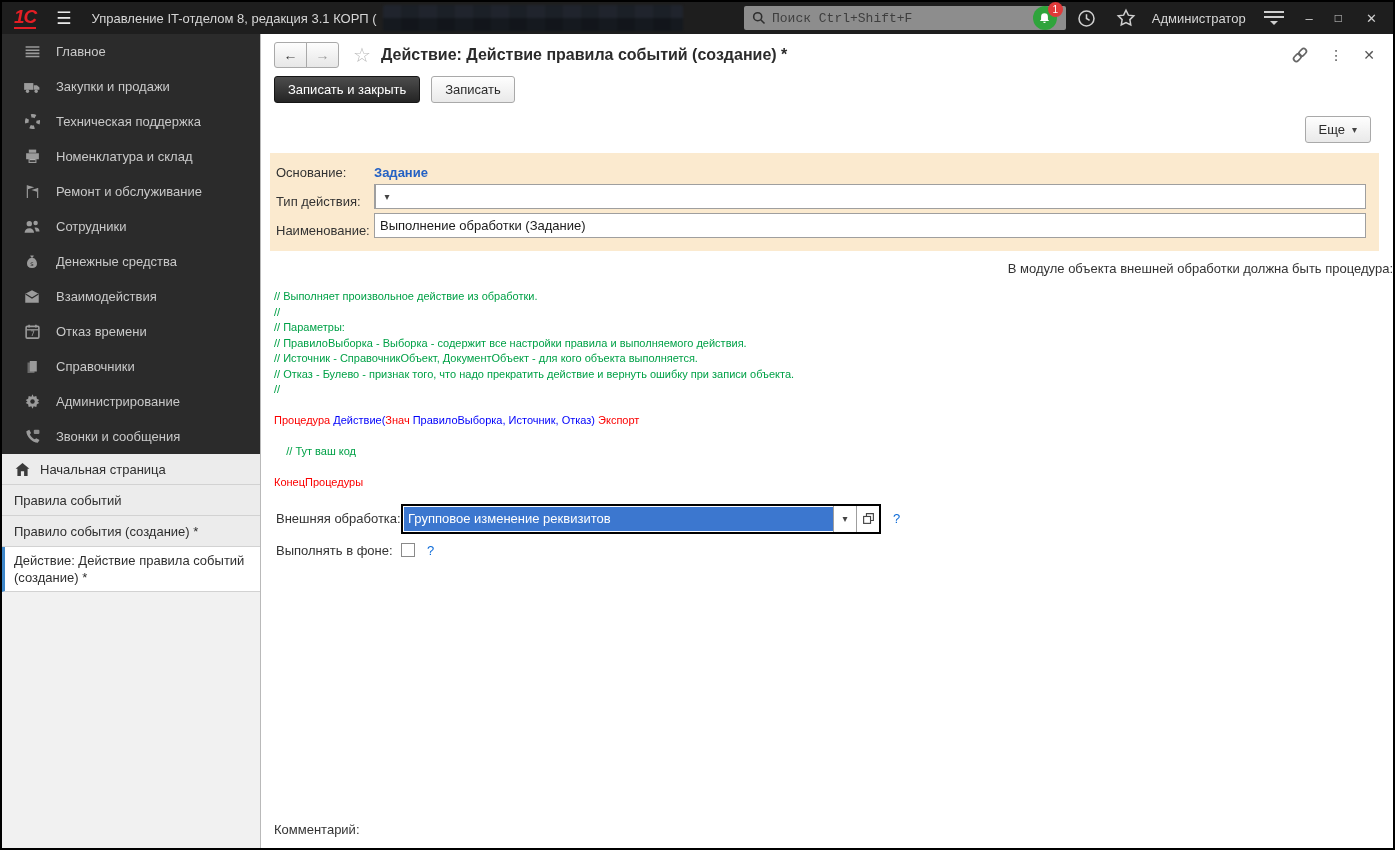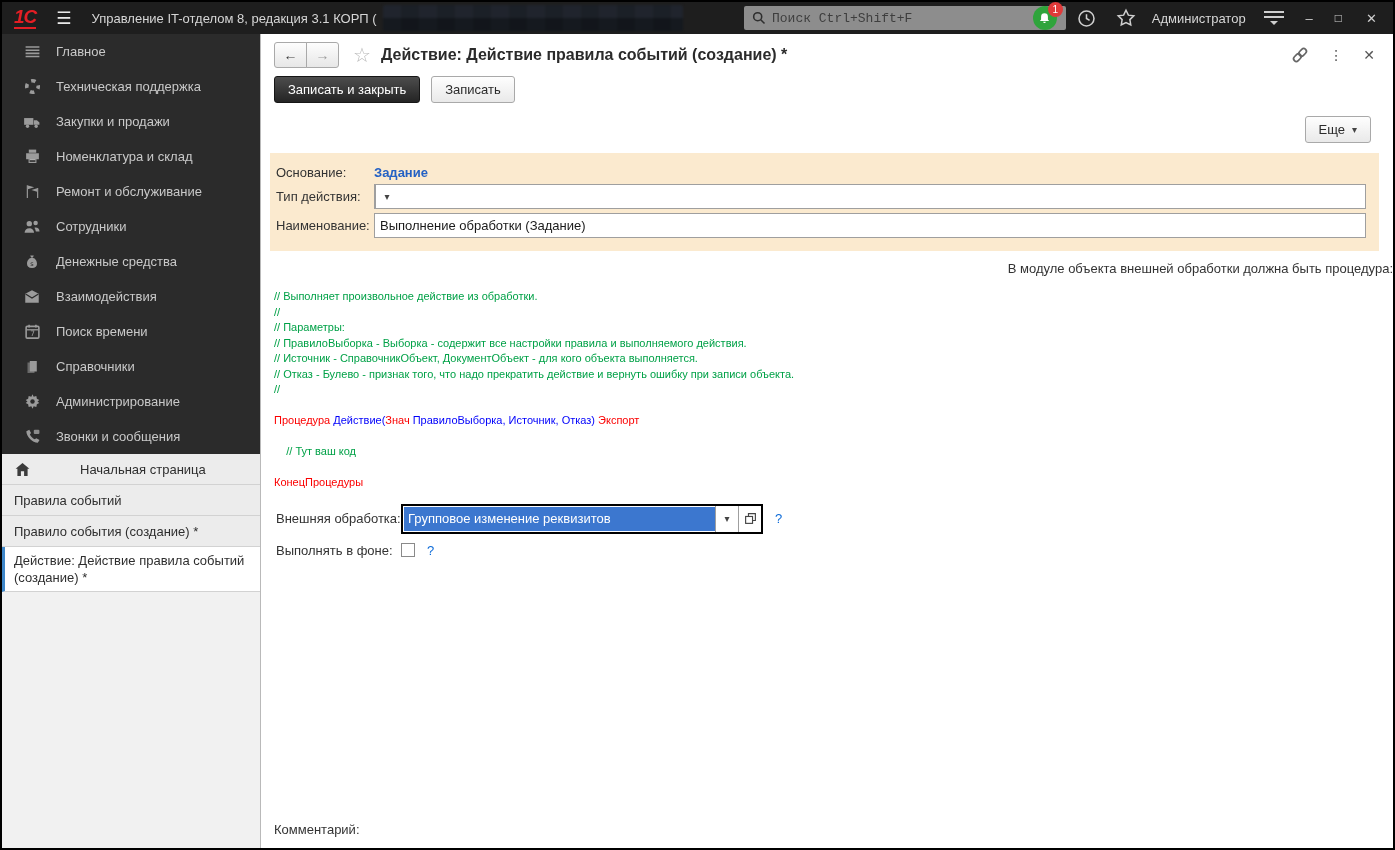--- a/index.html
+++ b/index.html
@@ -147,14 +147,6 @@
         </div>
         <div class="side-item">
           <span class="ic">
-            <svg width="17" height="17" viewBox="0 0 16 16">
-              <circle cx="8" cy="8" r="5.4" fill="none" stroke="#9b9b9b" stroke-width="3.4" stroke-dasharray="4.2 4.3" stroke-dashoffset="2"></circle>
-            </svg>
-          </span>
-          <span class="lbl">Техническая поддержка</span>
-        </div>
-        <div class="side-item">
-          <span class="ic">
             <svg width="18" height="18" viewBox="0 0 16 16" fill="#9b9b9b">
               <path d="M1 4.5h8.2v6H1z"></path>
               <path d="M9.6 6.5h2.8l2.2 2v2H9.6z"></path>
@@ -163,6 +155,14 @@
             </svg>
           </span>
           <span class="lbl">Закупки и продажи</span>
+        </div>
+        <div class="side-item">
+          <span class="ic">
+            <svg width="17" height="17" viewBox="0 0 16 16">
+              <circle cx="8" cy="8" r="5.4" fill="none" stroke="#9b9b9b" stroke-width="3.4" stroke-dasharray="4.2 4.3" stroke-dashoffset="2"></circle>
+            </svg>
+          </span>
+          <span class="lbl">Техническая поддержка</span>
         </div>
         <div class="side-item">
           <span class="ic">

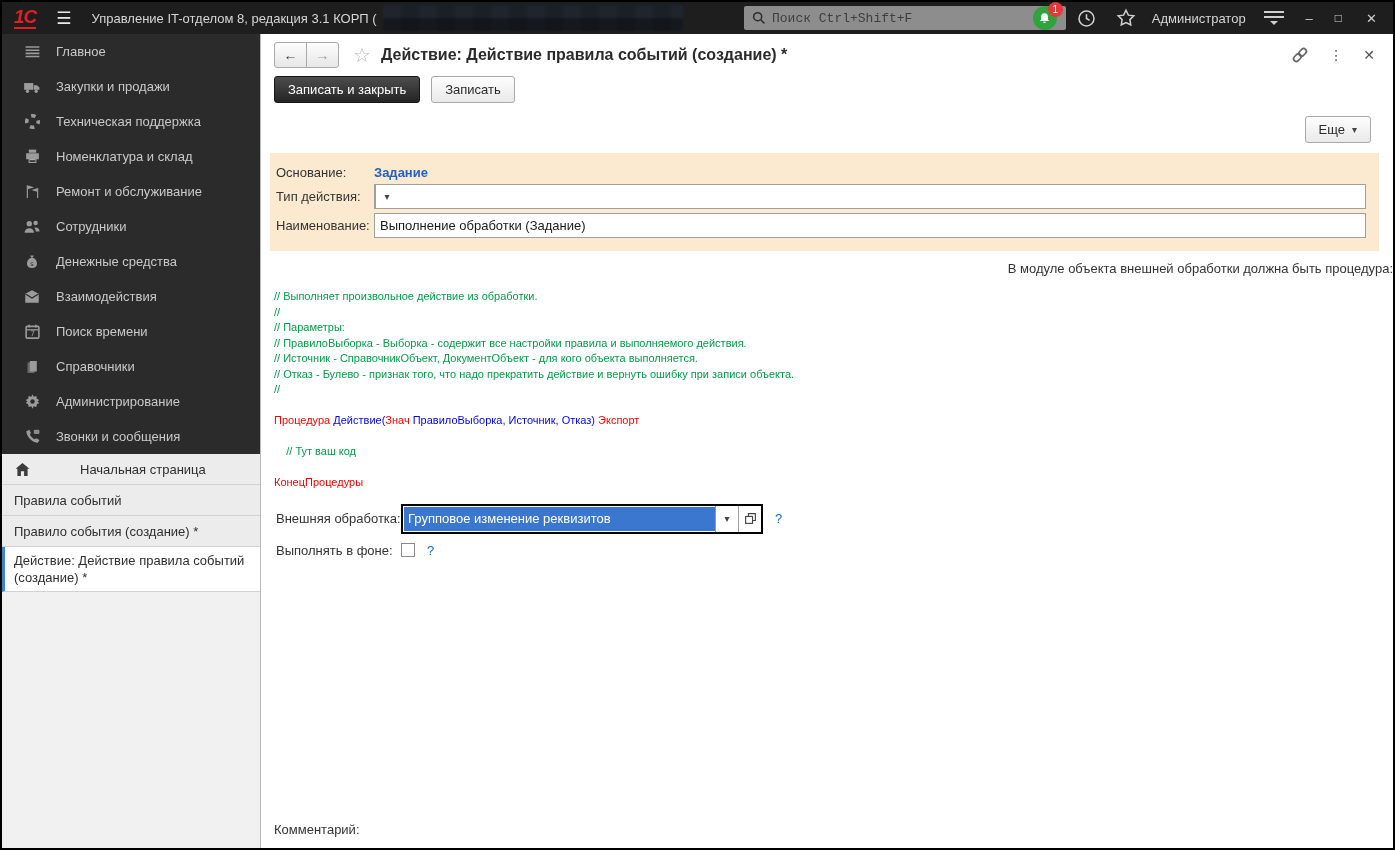--- a/index.html
+++ b/index.html
@@ -59,7 +59,7 @@
   .btn-more .car { font-size:10px; color:#444; }
 
   .creampanel { margin:10px 14px 0 8px; background:#fbeacf; padding:8px 13px 9px 6px; }
-  .frow { display:flex; align-items:center; margin:4px 0; }
+  .frow { display:flex; align-items:flex-end; margin:4px 0; }
   .frow .flabel { width:98px; font-size:13px; color:#333; flex:0 0 auto; }
   .linkval { color:#2461c4; font-weight:bold; font-size:13px; cursor:pointer; }
   .fieldgrp { flex:1; height:25px; border:1px solid #9f9f9f; background:#fff; display:flex; align-items:stretch; }

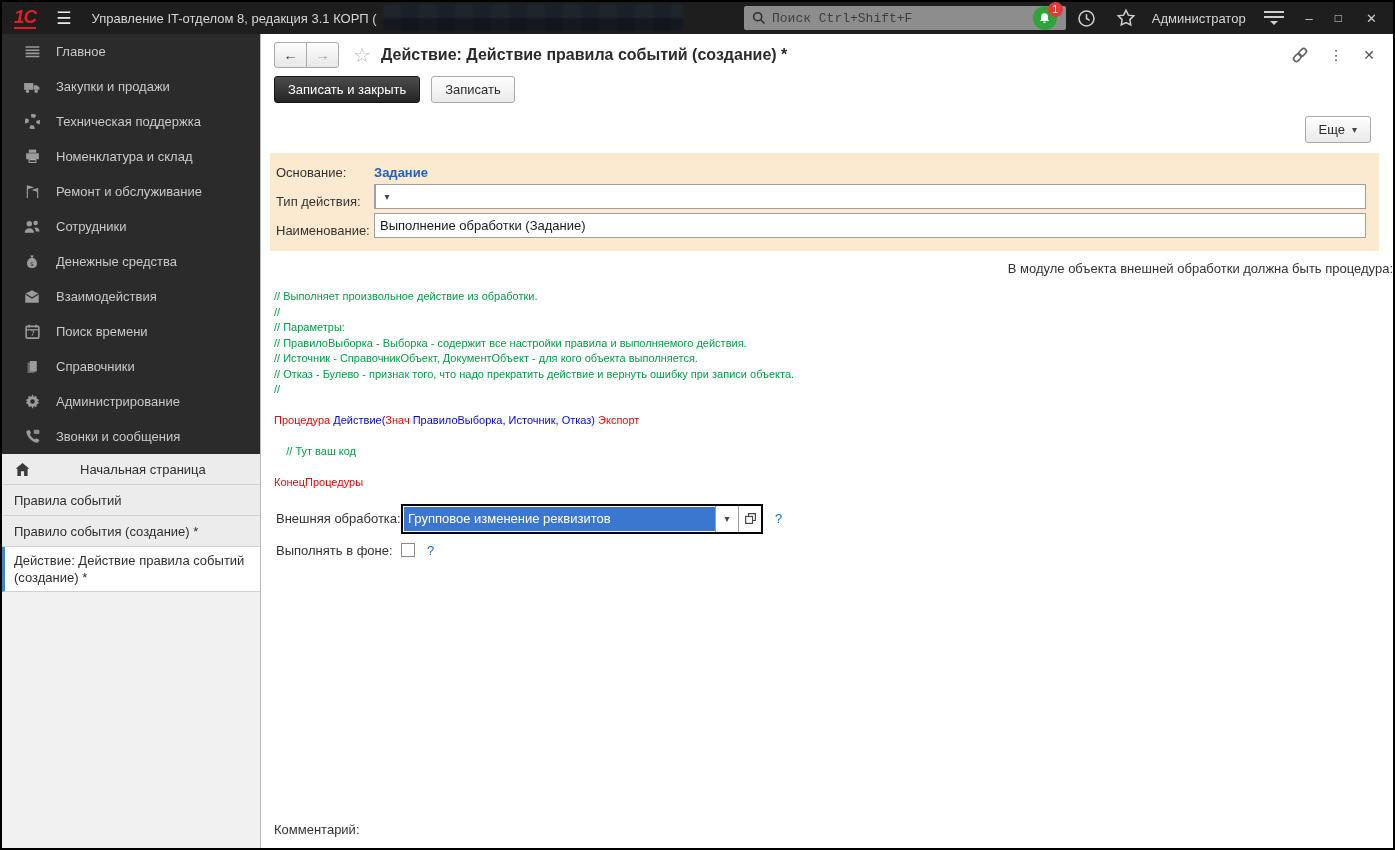--- a/index.html
+++ b/index.html
@@ -225,7 +225,7 @@
               <text x="8" y="12.6" font-size="7" text-anchor="middle" fill="#9b9b9b" font-family="DejaVu Sans">7</text>
             </svg>
           </span>
-          <span class="lbl">Поиск времени</span>
+          <span class="lbl">Отказ времени</span>
         </div>
         <div class="side-item">
           <span class="ic">

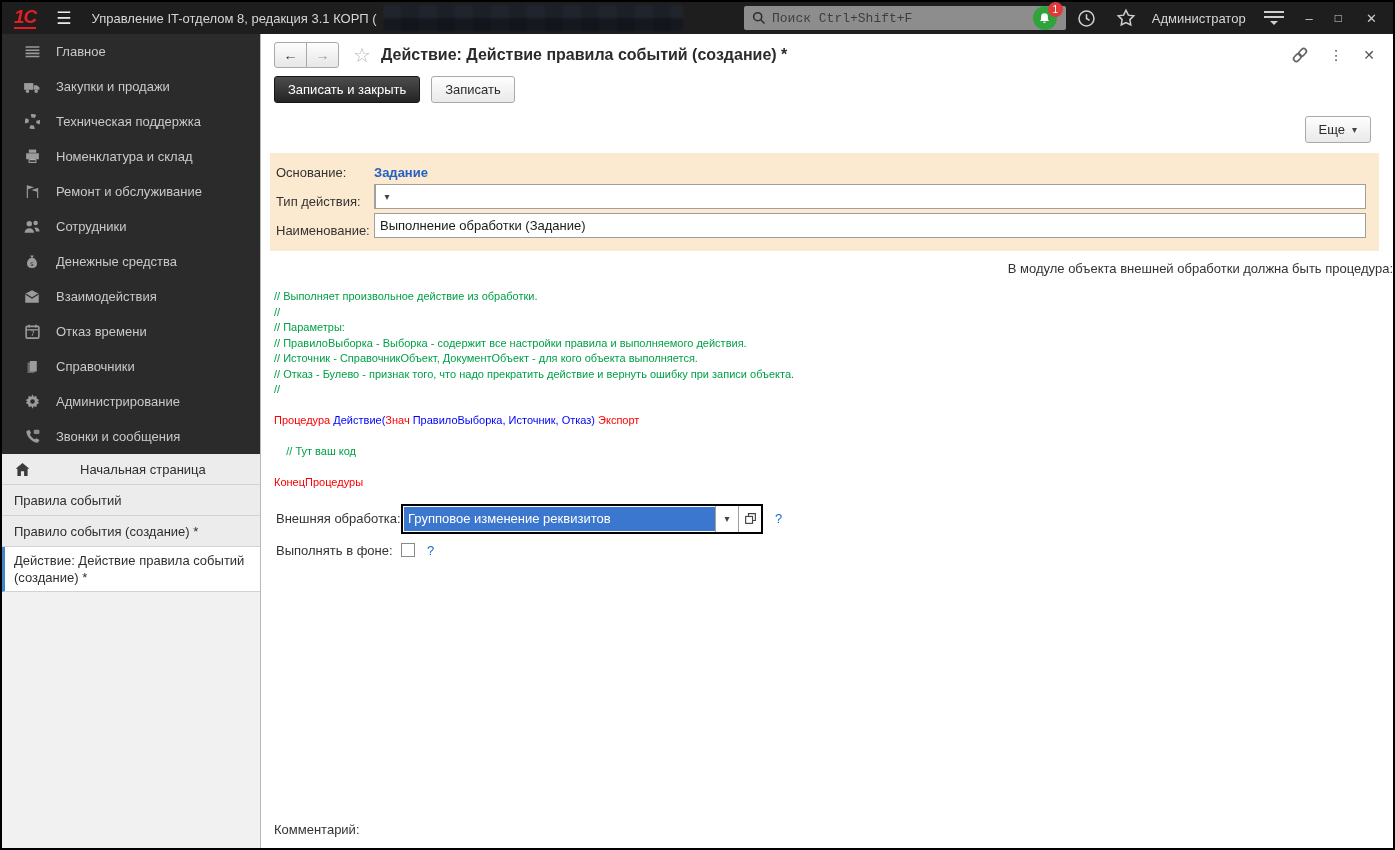--- a/index.html
+++ b/index.html
@@ -35,7 +35,7 @@
   .side-item { height:35px; display:flex; align-items:center; padding-left:21px; cursor:pointer; }
   .side-item .ic { width:18px; height:18px; display:flex; align-items:center; justify-content:center; }
   .side-item .lbl { margin-left:15px; color:#c9c9c9; font-size:13px; }
-  .tab-row { min-height:31px; display:flex; align-items:center; padding:5px 8px 5px 12px; border-bottom:1px solid #d2d2d2; font-size:13px; color:#2e2e2e; cursor:pointer; background:#ececec; line-height:17px;gap:40px; }
+  .tab-row { min-height:31px; display:flex; align-items:center; padding:5px 8px 5px 12px; border-bottom:1px solid #d2d2d2; font-size:13px; color:#2e2e2e; cursor:pointer; background:#ececec; line-height:17px; }
   .tab-row.active { background:#fff; border-left:3px solid #3f87c9; padding-left:9px; }
   .tab-row .ic { width:17px; height:17px; margin-right:9px; flex:0 0 auto; }
 

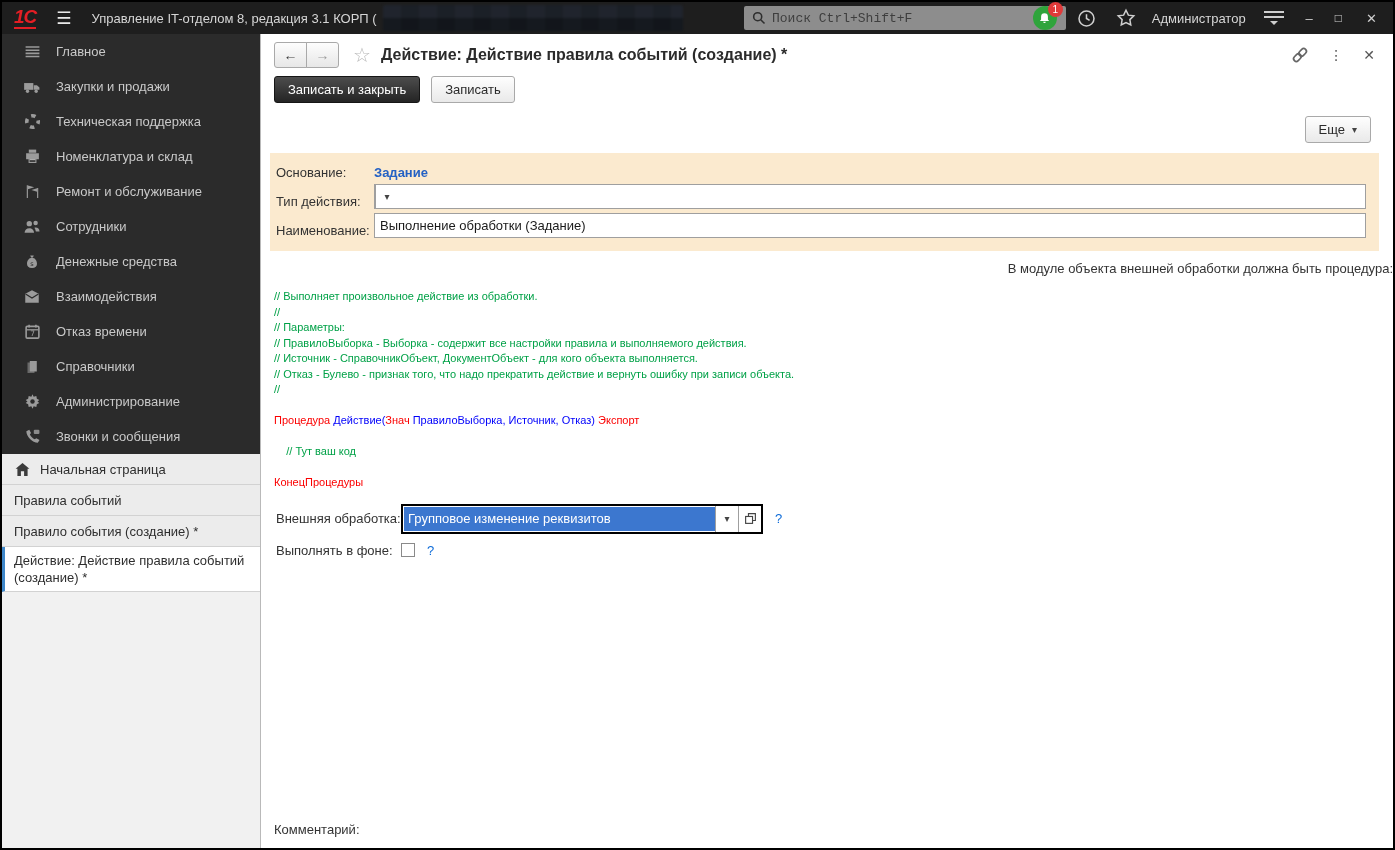--- a/index.html
+++ b/index.html
@@ -73,7 +73,7 @@
 
   .ctl-row { display:flex; align-items:center; margin:13px 0 0 14px; }
   .ctl-row .clabel { width:125px; font-size:13px; color:#333; flex:0 0 auto; }
-  .focusgrp { width:362px; height:30px; border:2px solid #000; background:#fff; display:flex; align-items:stretch; }
+  .focusgrp { width:480px; height:30px; border:2px solid #000; background:#fff; display:flex; align-items:stretch; }
   .focusgrp .sel { flex:1; margin:1px 0 1px 1px; background:#3c77cf; color:#fff; font-size:13px; display:flex; align-items:center; padding-left:4px; white-space:nowrap; overflow:hidden; }
   .focusgrp .caretbtn { border-left:1px solid #9f9f9f; }
   .openbtn { width:23px; border-left:1px solid #9f9f9f; display:flex; align-items:center; justify-content:center; cursor:pointer; background:#fff; }

